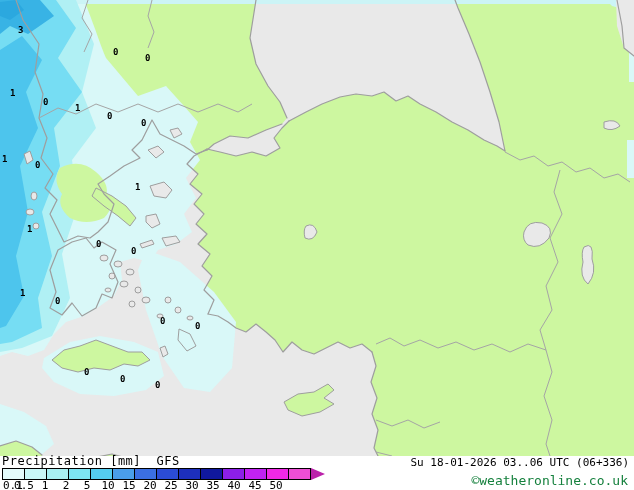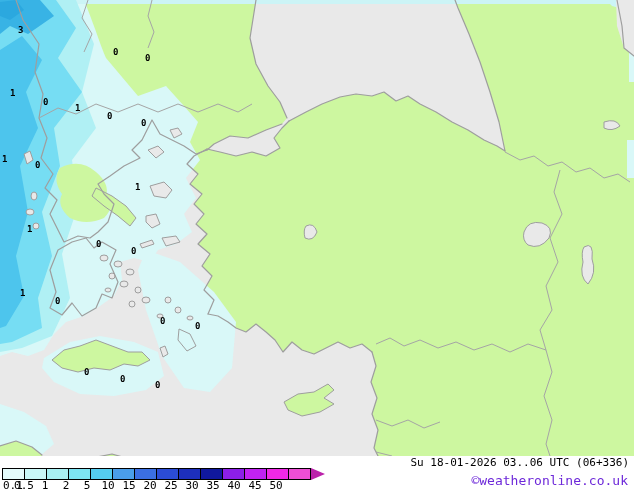--- a/index.html
+++ b/index.html
@@ -153,6 +153,7 @@
   </div>
 
   <div id="legend">
+    <div id="legend-title-row"><span>Precipitation</span> <span>[mm]</span>  <span>GFS</span></div>
     <div id="colorbar">
 
     <div class="cbox" style="background: rgb(228, 251, 251);"></div>

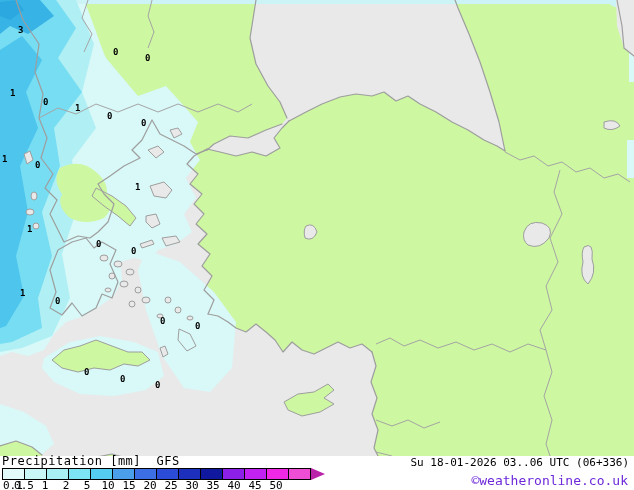--- a/index.html
+++ b/index.html
@@ -20,7 +20,7 @@
   .tick{position:absolute;top:0;transform:translateX(-50%);white-space:nowrap;}
   .tick:first-child{transform:none;}
   #timestamp{position:absolute;right:5px;top:0px;font-size:11px;color:#000;white-space:pre;}
-  #copyright{position:absolute;right:6px;top:17px;font-size:13px;color:#6d28d9;white-space:pre;}
+  #copyright{position:absolute;right:6px;top:17px;font-size:13px;color:#15803d;white-space:pre;}
 </style>
 </head>
 <body>

